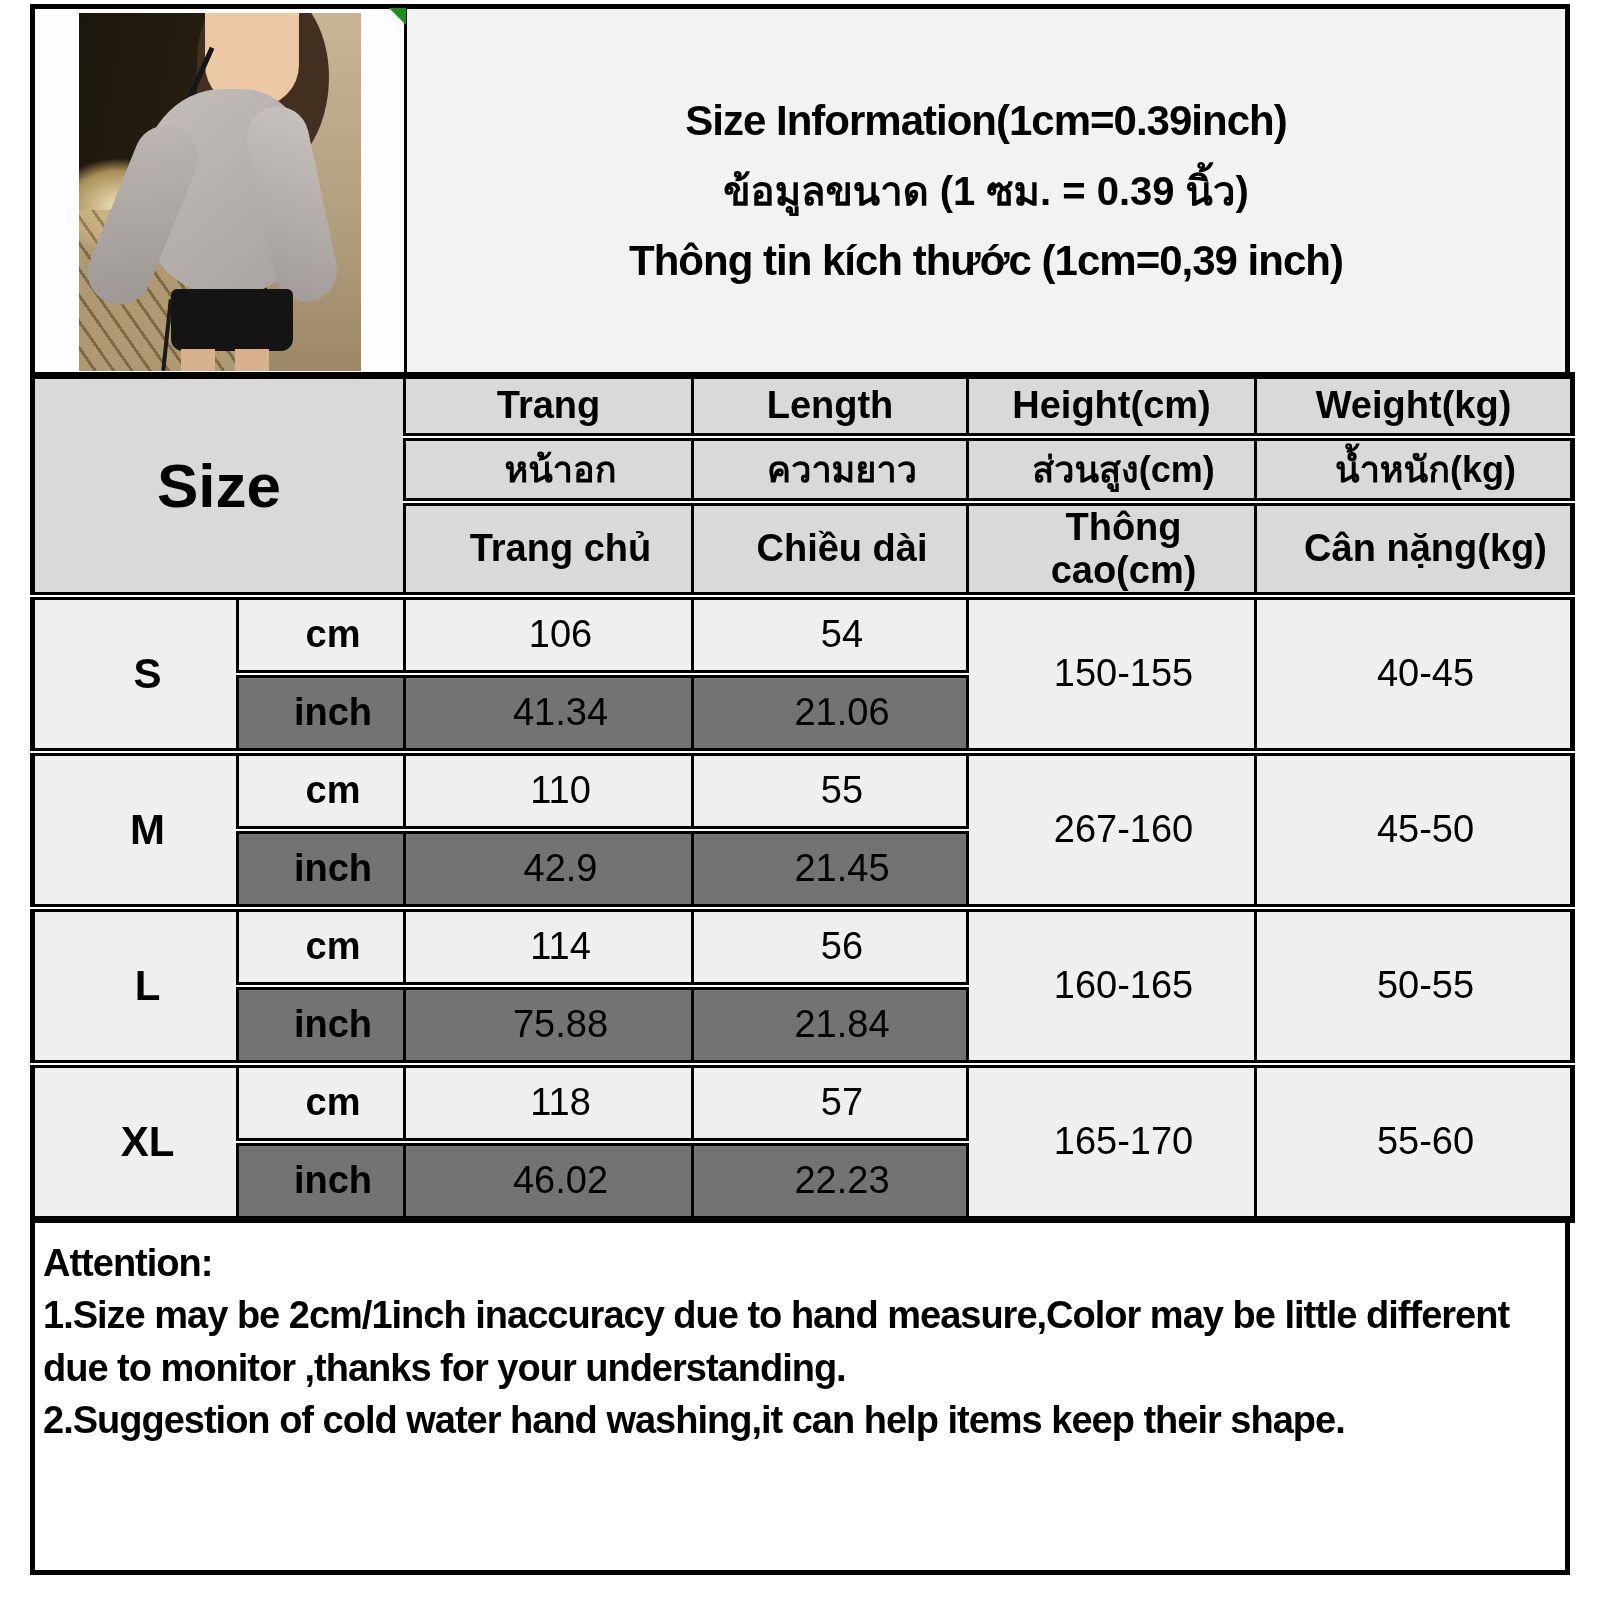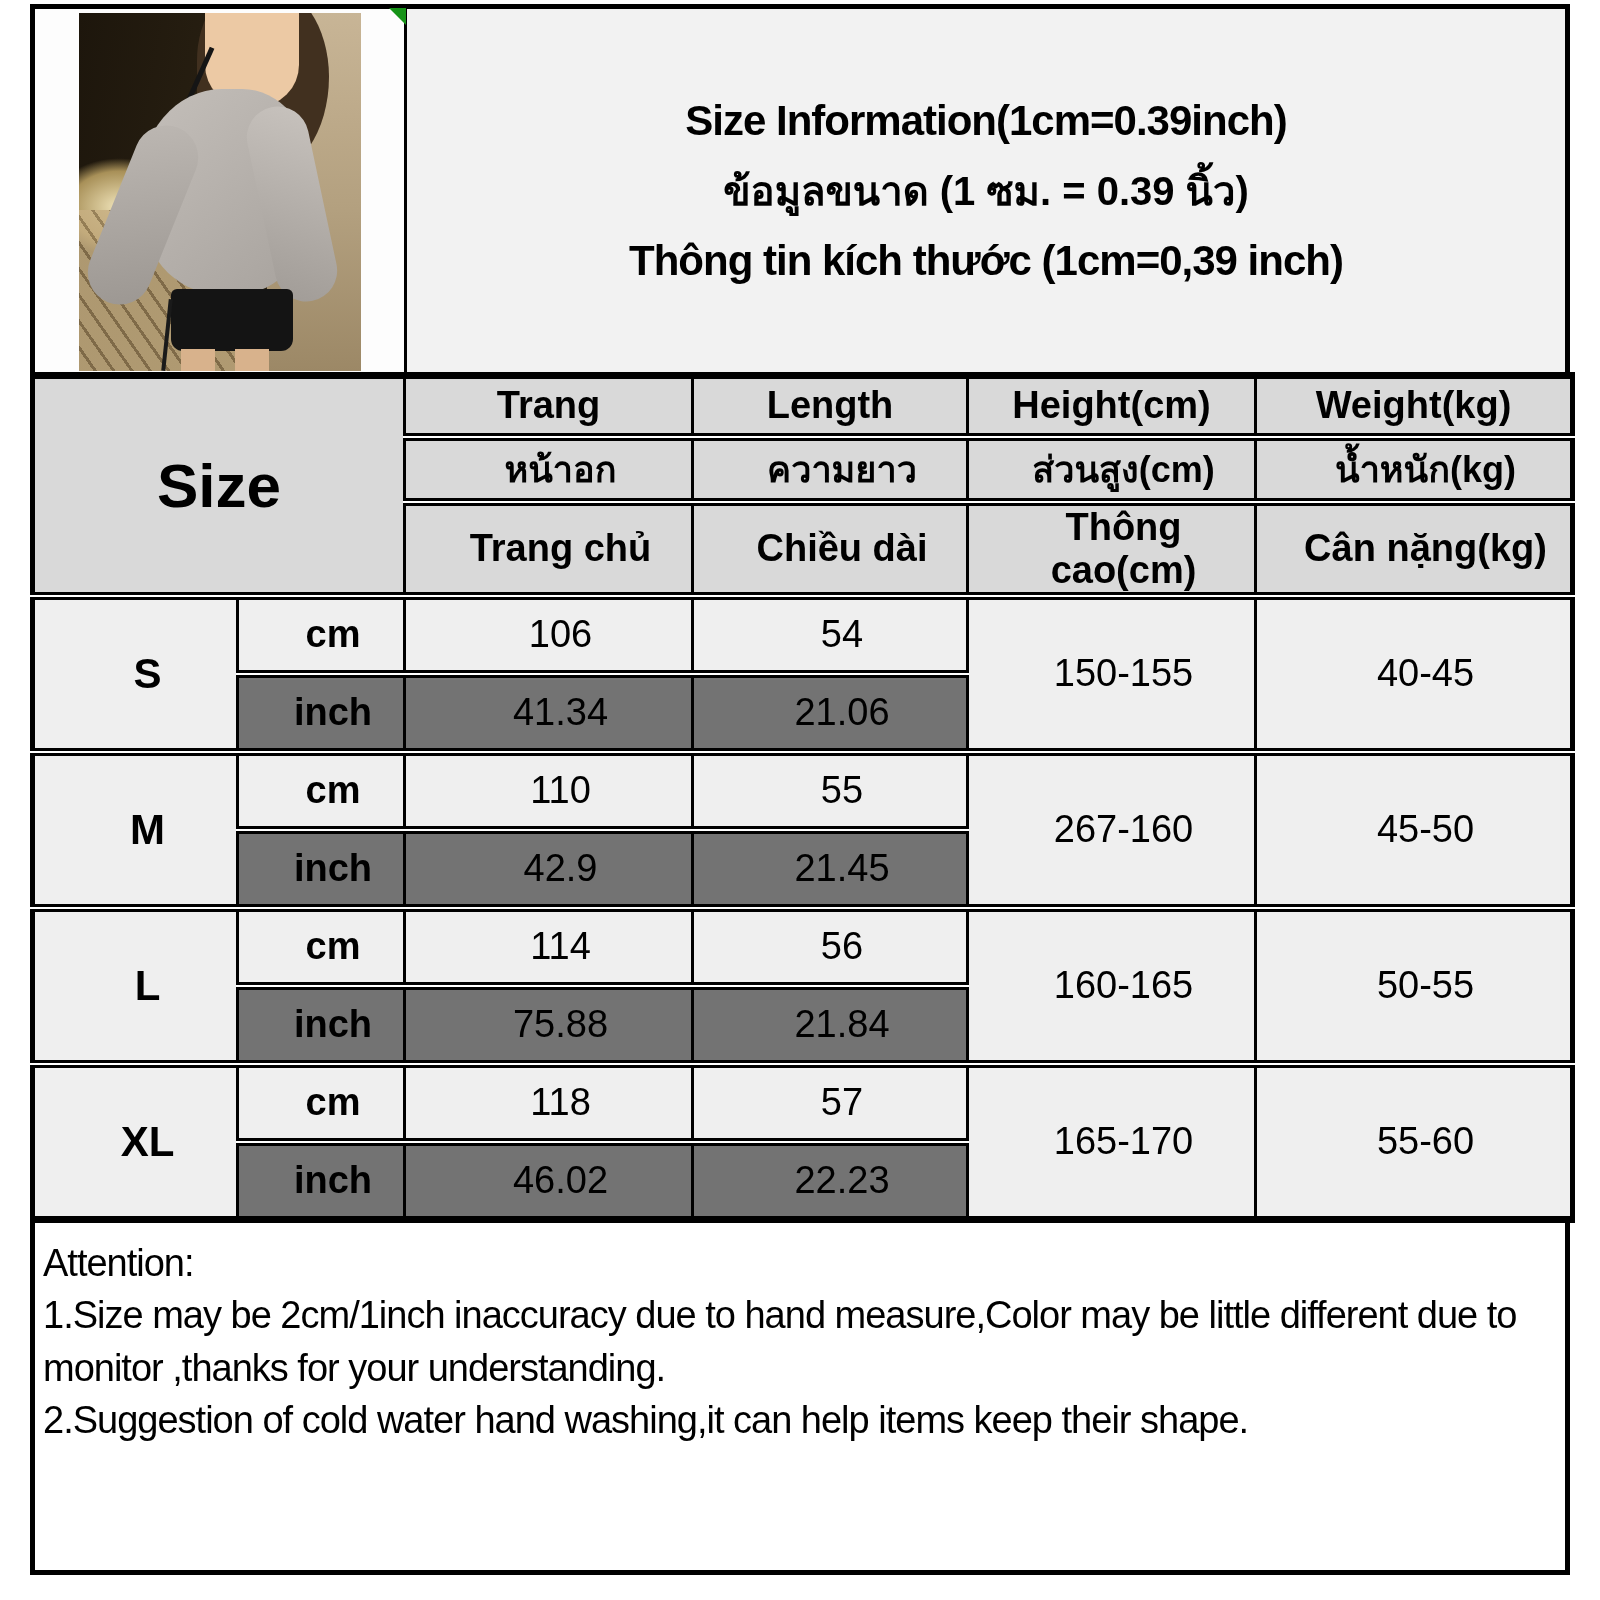--- a/index.html
+++ b/index.html
@@ -120,7 +120,7 @@
     line-height: 1.38;
     letter-spacing: -1px;
   }
-  .attention p { margin: 0; }
+  .attention p { margin: 0; font-weight: bold; }
 </style>
 </head>
 <body>

